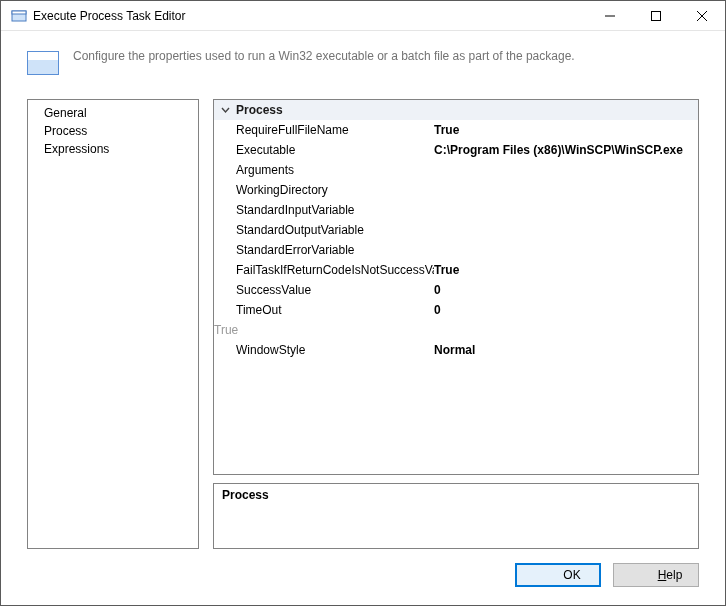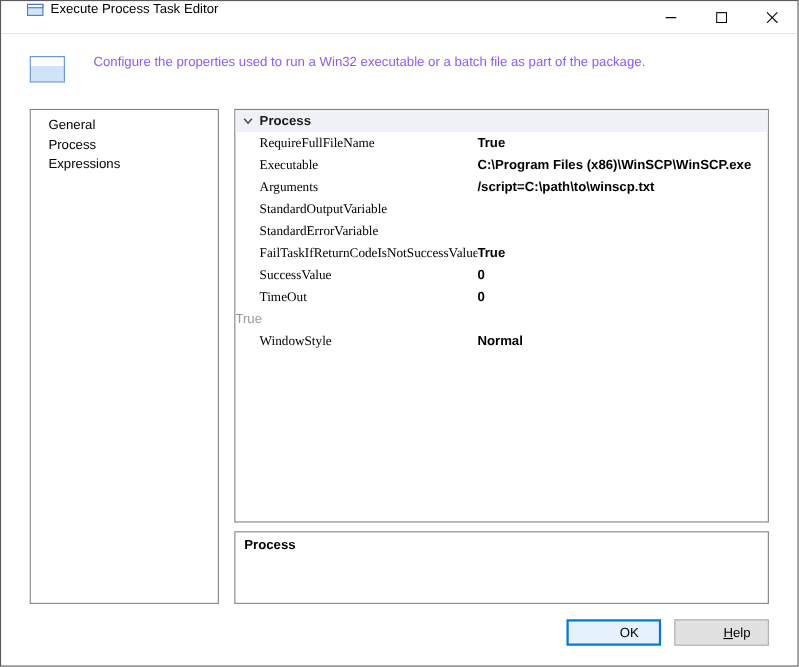--- a/index.html
+++ b/index.html
@@ -19,8 +19,9 @@
   .titlebar {
     height: 30px;
     display: flex;
+    align-items: center;
     border-bottom: 1px solid #e5e5e5;
-    padding-left: 23px;
+    padding-left: 10px;
   }
   .titlebar .app-icon {
     width: 16px; height: 16px;

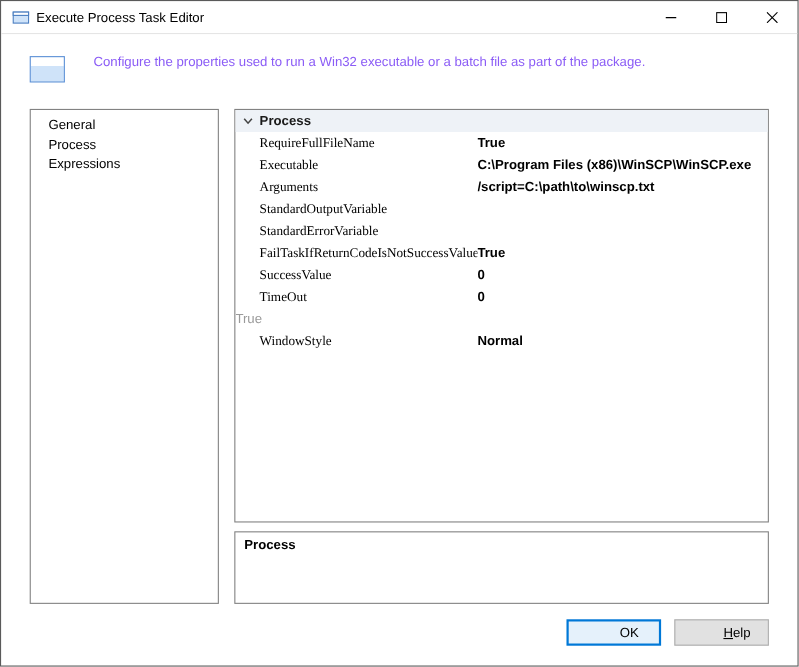--- a/index.html
+++ b/index.html
@@ -60,9 +60,8 @@
     margin-top: 2px;
   }
   .desc-text {
-    color: #8b5cf6;
-    font-size: 12px;
-    margin-left: 12px;
+    color: #737373;
+    font-size: 12px;
   }
   
   .main {

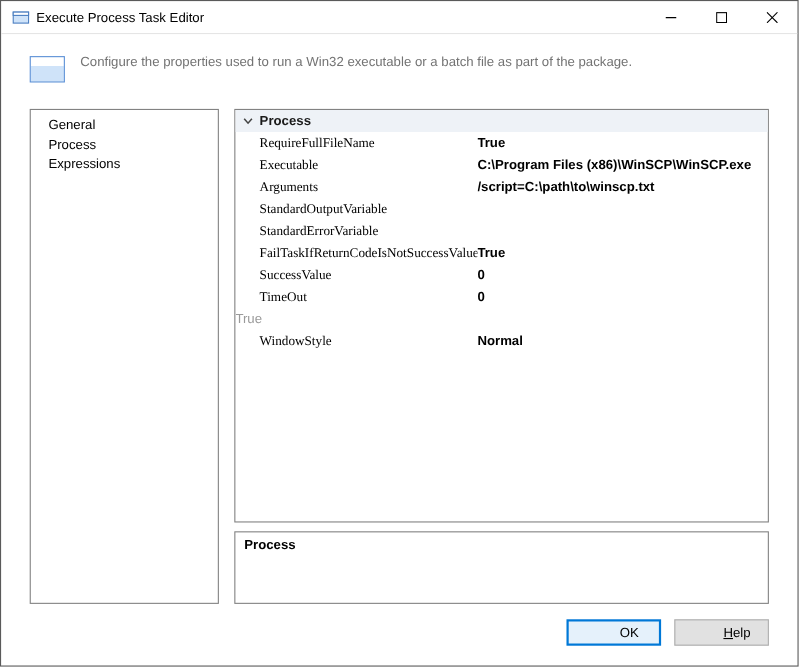--- a/index.html
+++ b/index.html
@@ -125,7 +125,6 @@
     color: #000;
     white-space: nowrap;
     overflow: hidden;
-    font-family: Liberation Serif, serif;
   }
   .prop-row.disabled .name { color: #9a9a9a; }
   .prop-row .value {

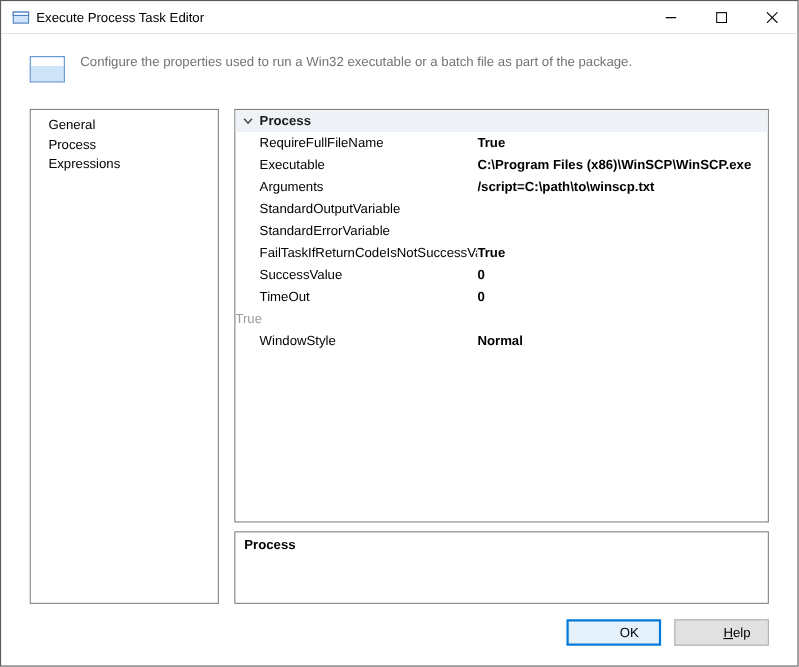--- a/index.html
+++ b/index.html
@@ -236,7 +236,6 @@
           </div>
           <div class="prop-row">
             <div class="name">Arguments</div>
-            <div class="value bold">/script=C:\path\to\winscp.txt</div>
           </div>
           <div class="prop-row">
             <div class="name">StandardOutputVariable</div>

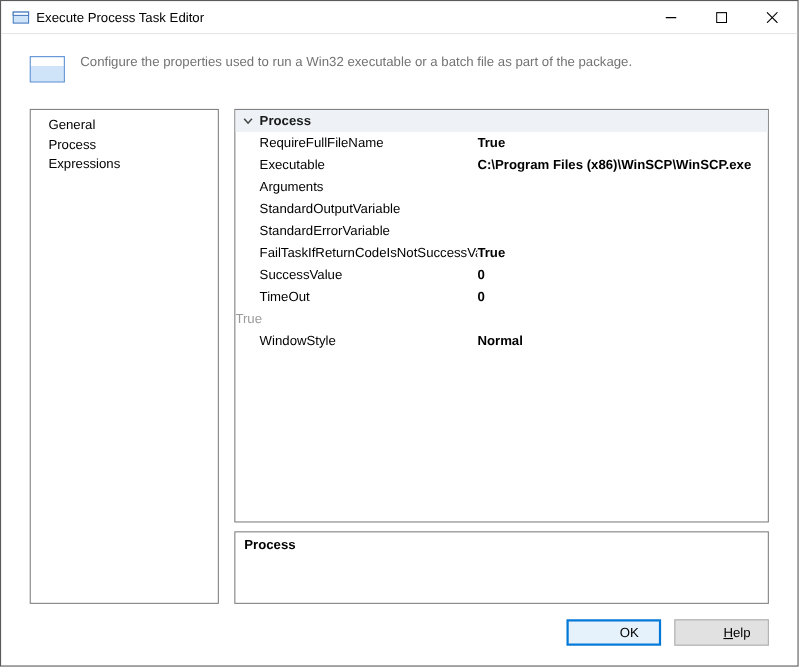--- a/index.html
+++ b/index.html
@@ -238,6 +238,10 @@
             <div class="name">Arguments</div>
           </div>
           <div class="prop-row">
+            <div class="name">WorkingDirectory</div>
+            <div class="value"></div>
+          </div>
+          <div class="prop-row">
             <div class="name">StandardOutputVariable</div>
             <div class="value"></div>
           </div>

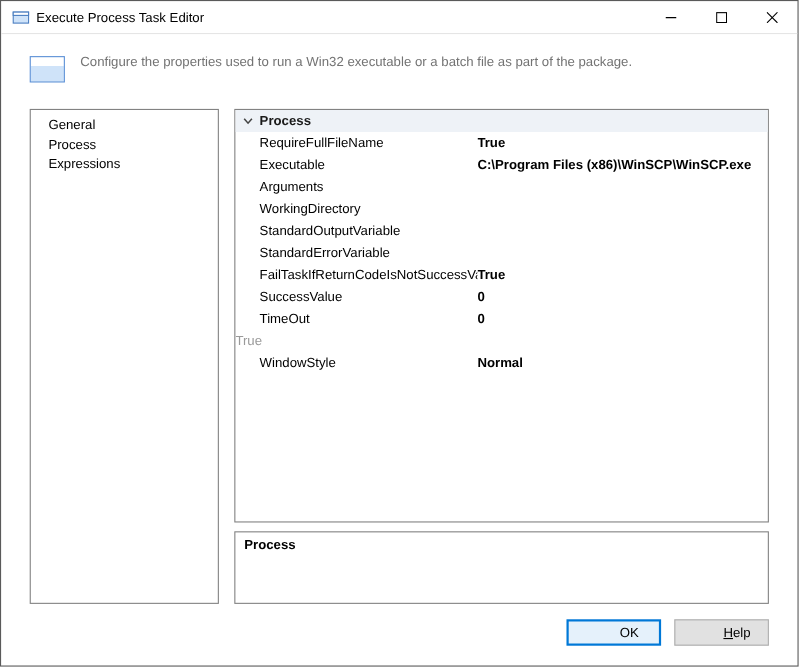--- a/index.html
+++ b/index.html
@@ -242,6 +242,10 @@
             <div class="value"></div>
           </div>
           <div class="prop-row">
+            <div class="name">StandardInputVariable</div>
+            <div class="value"></div>
+          </div>
+          <div class="prop-row">
             <div class="name">StandardOutputVariable</div>
             <div class="value"></div>
           </div>

